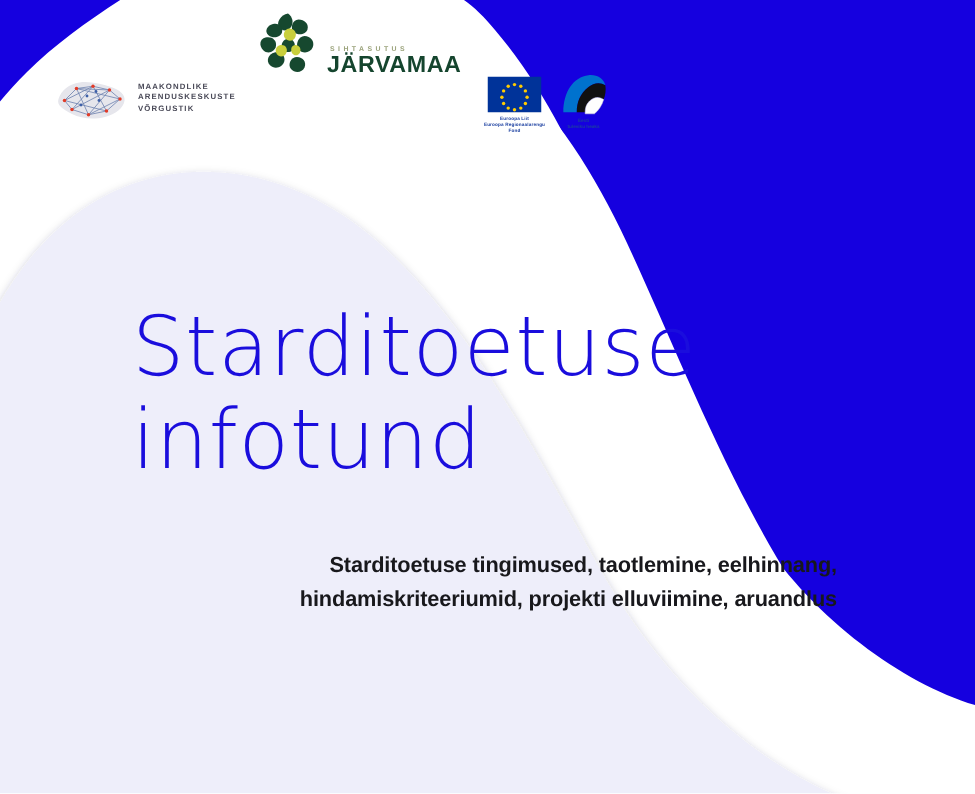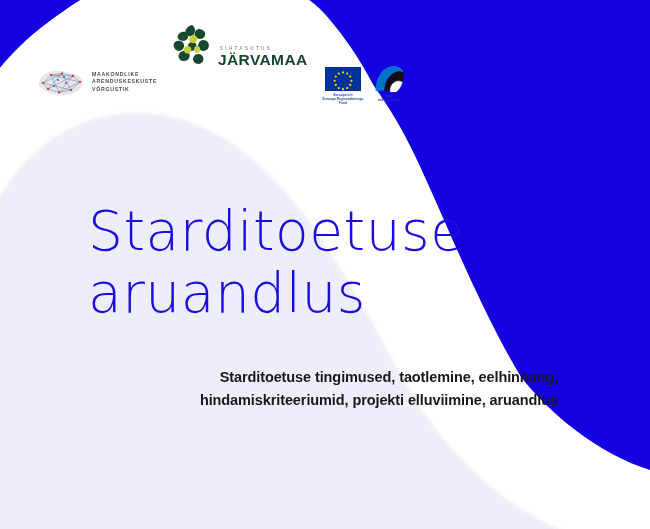--- a/index.html
+++ b/index.html
@@ -33,7 +33,7 @@
   .logo-bar {
     position: absolute;
     left: 0;
-    top: 16px;
+    top: 0;
     width: 650px;
     height: 110px;
     z-index: 5;

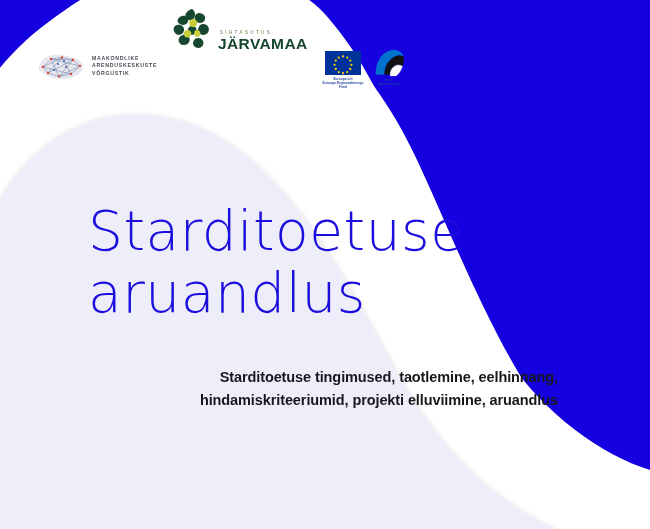--- a/index.html
+++ b/index.html
@@ -324,7 +324,7 @@
 
   <div class="content">
     <h1 class="headline">Starditoetuse
-aruandlus</h1>
+infotund</h1>
     <p class="subhead">Starditoetuse tingimused, taotlemine, eelhinnang,
 hindamiskriteeriumid, projekti elluviimine, aruandlus</p>
   </div>

